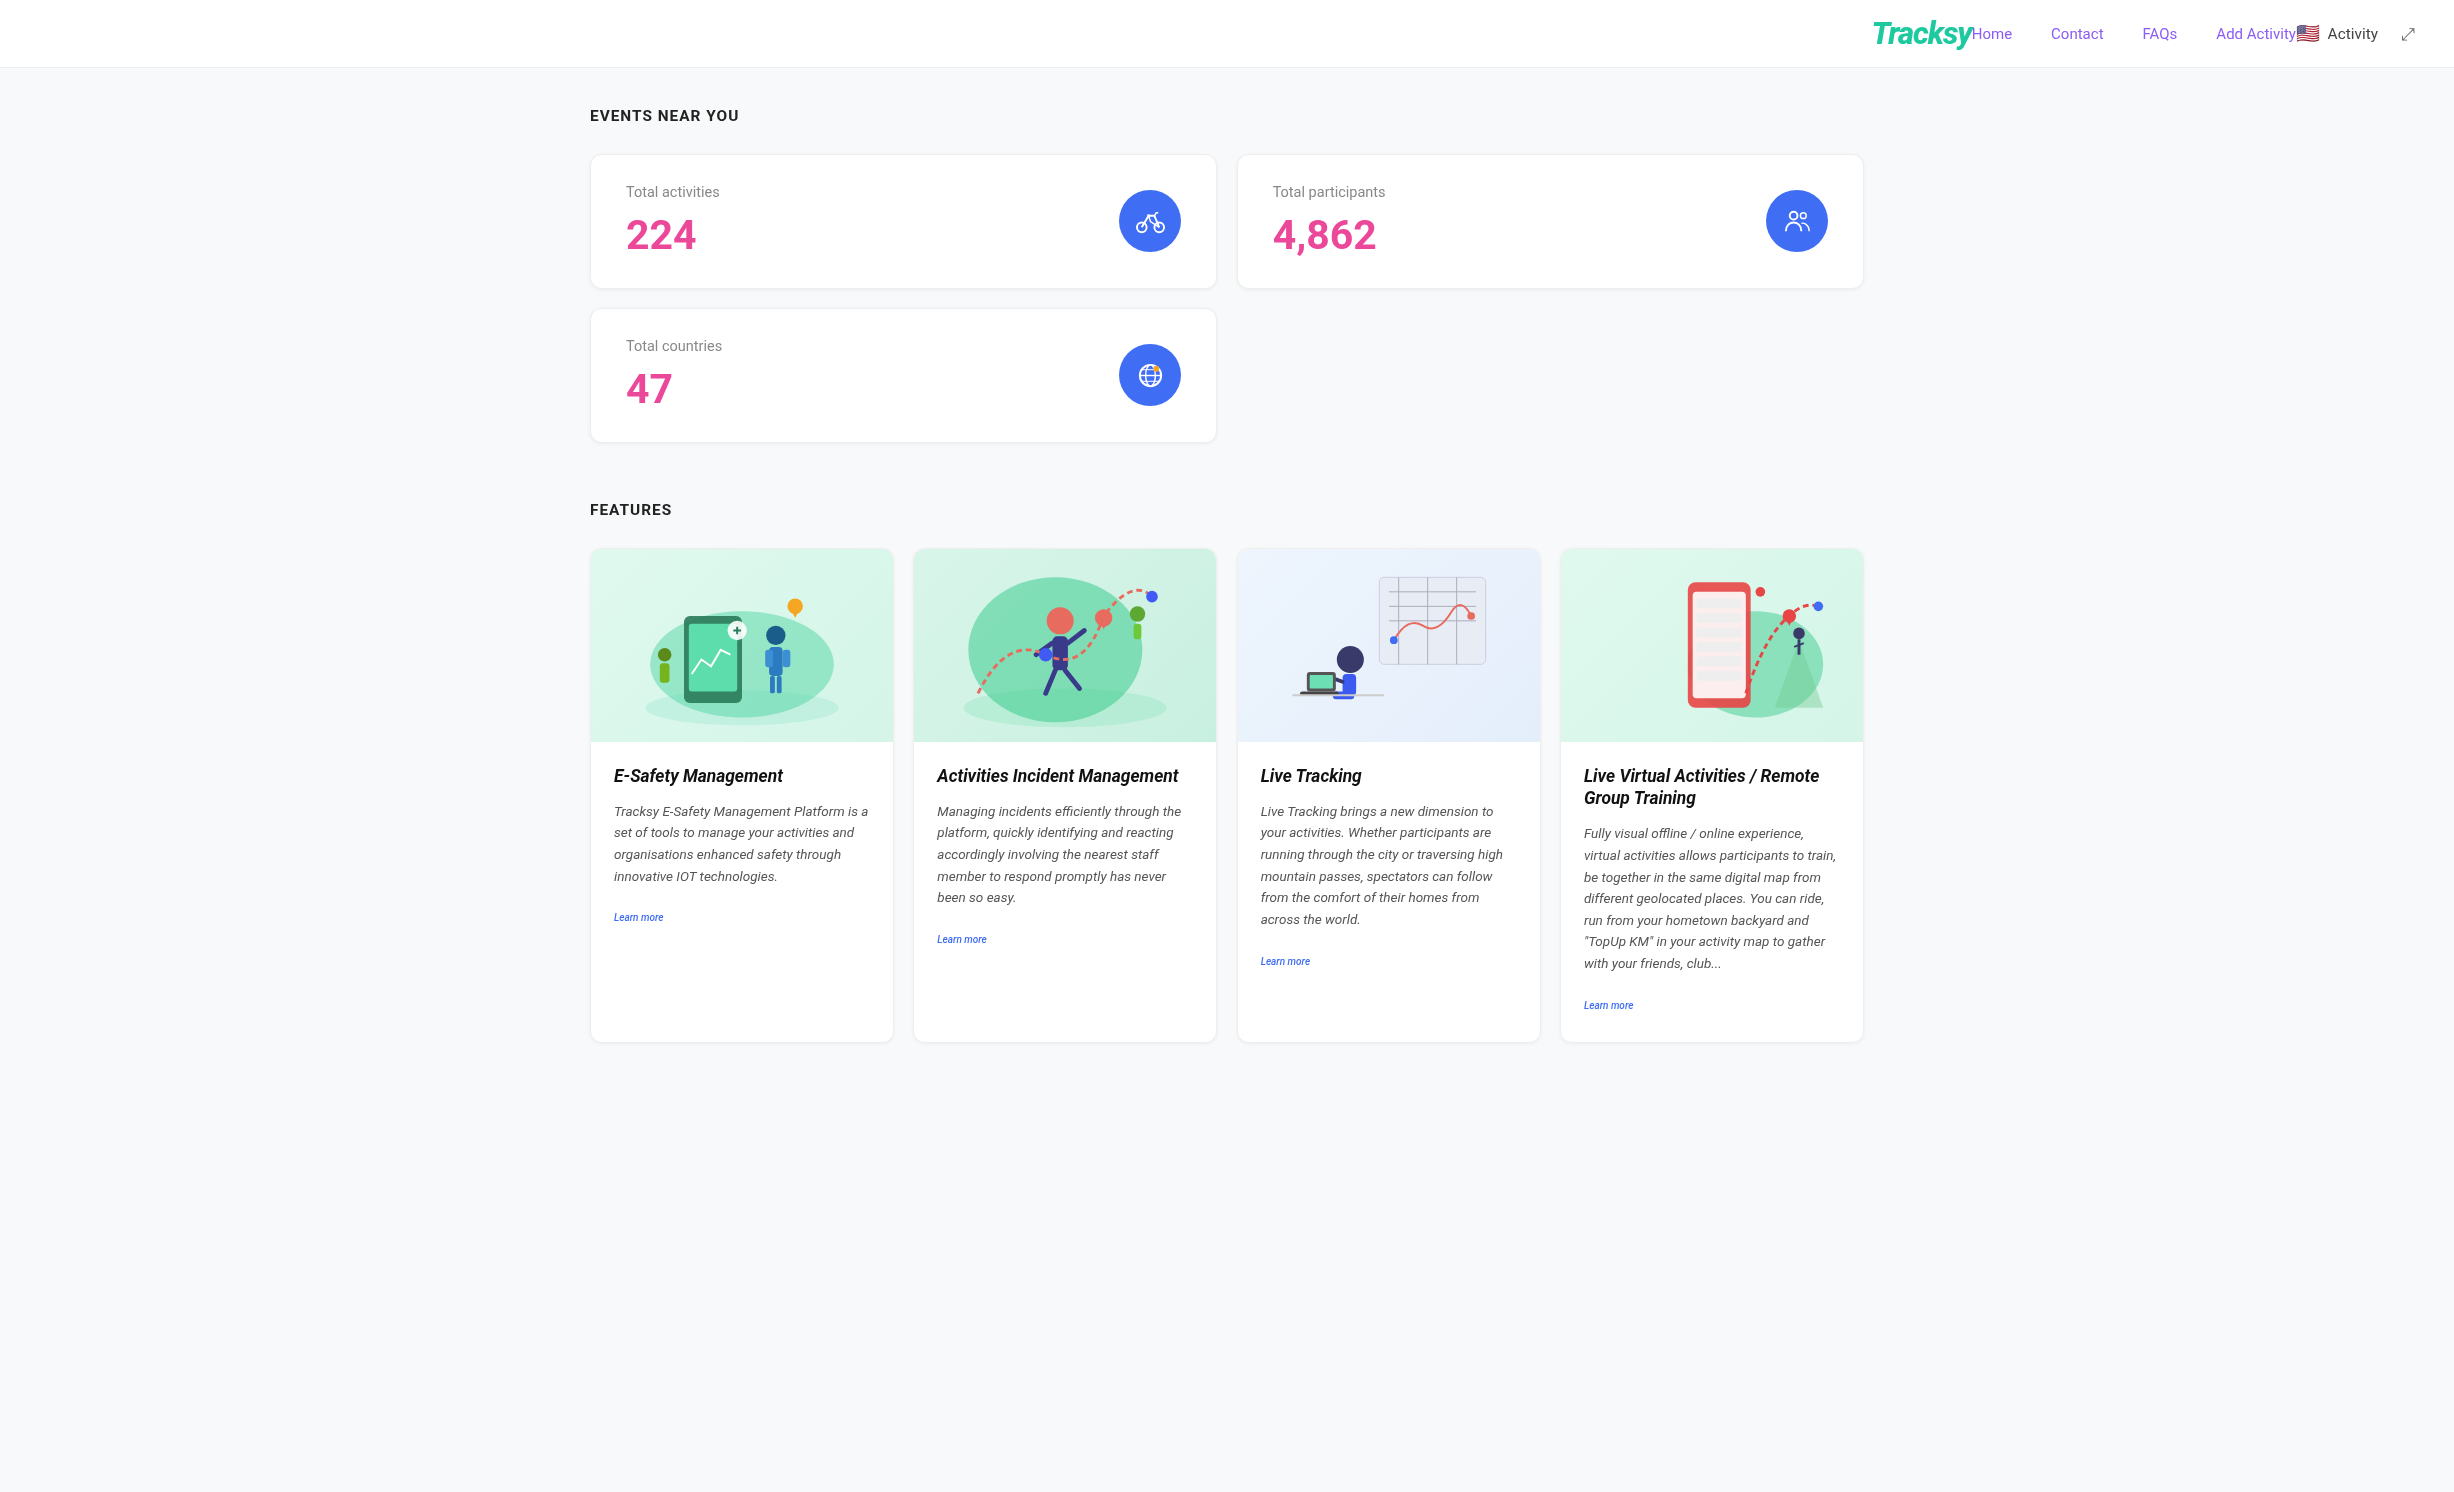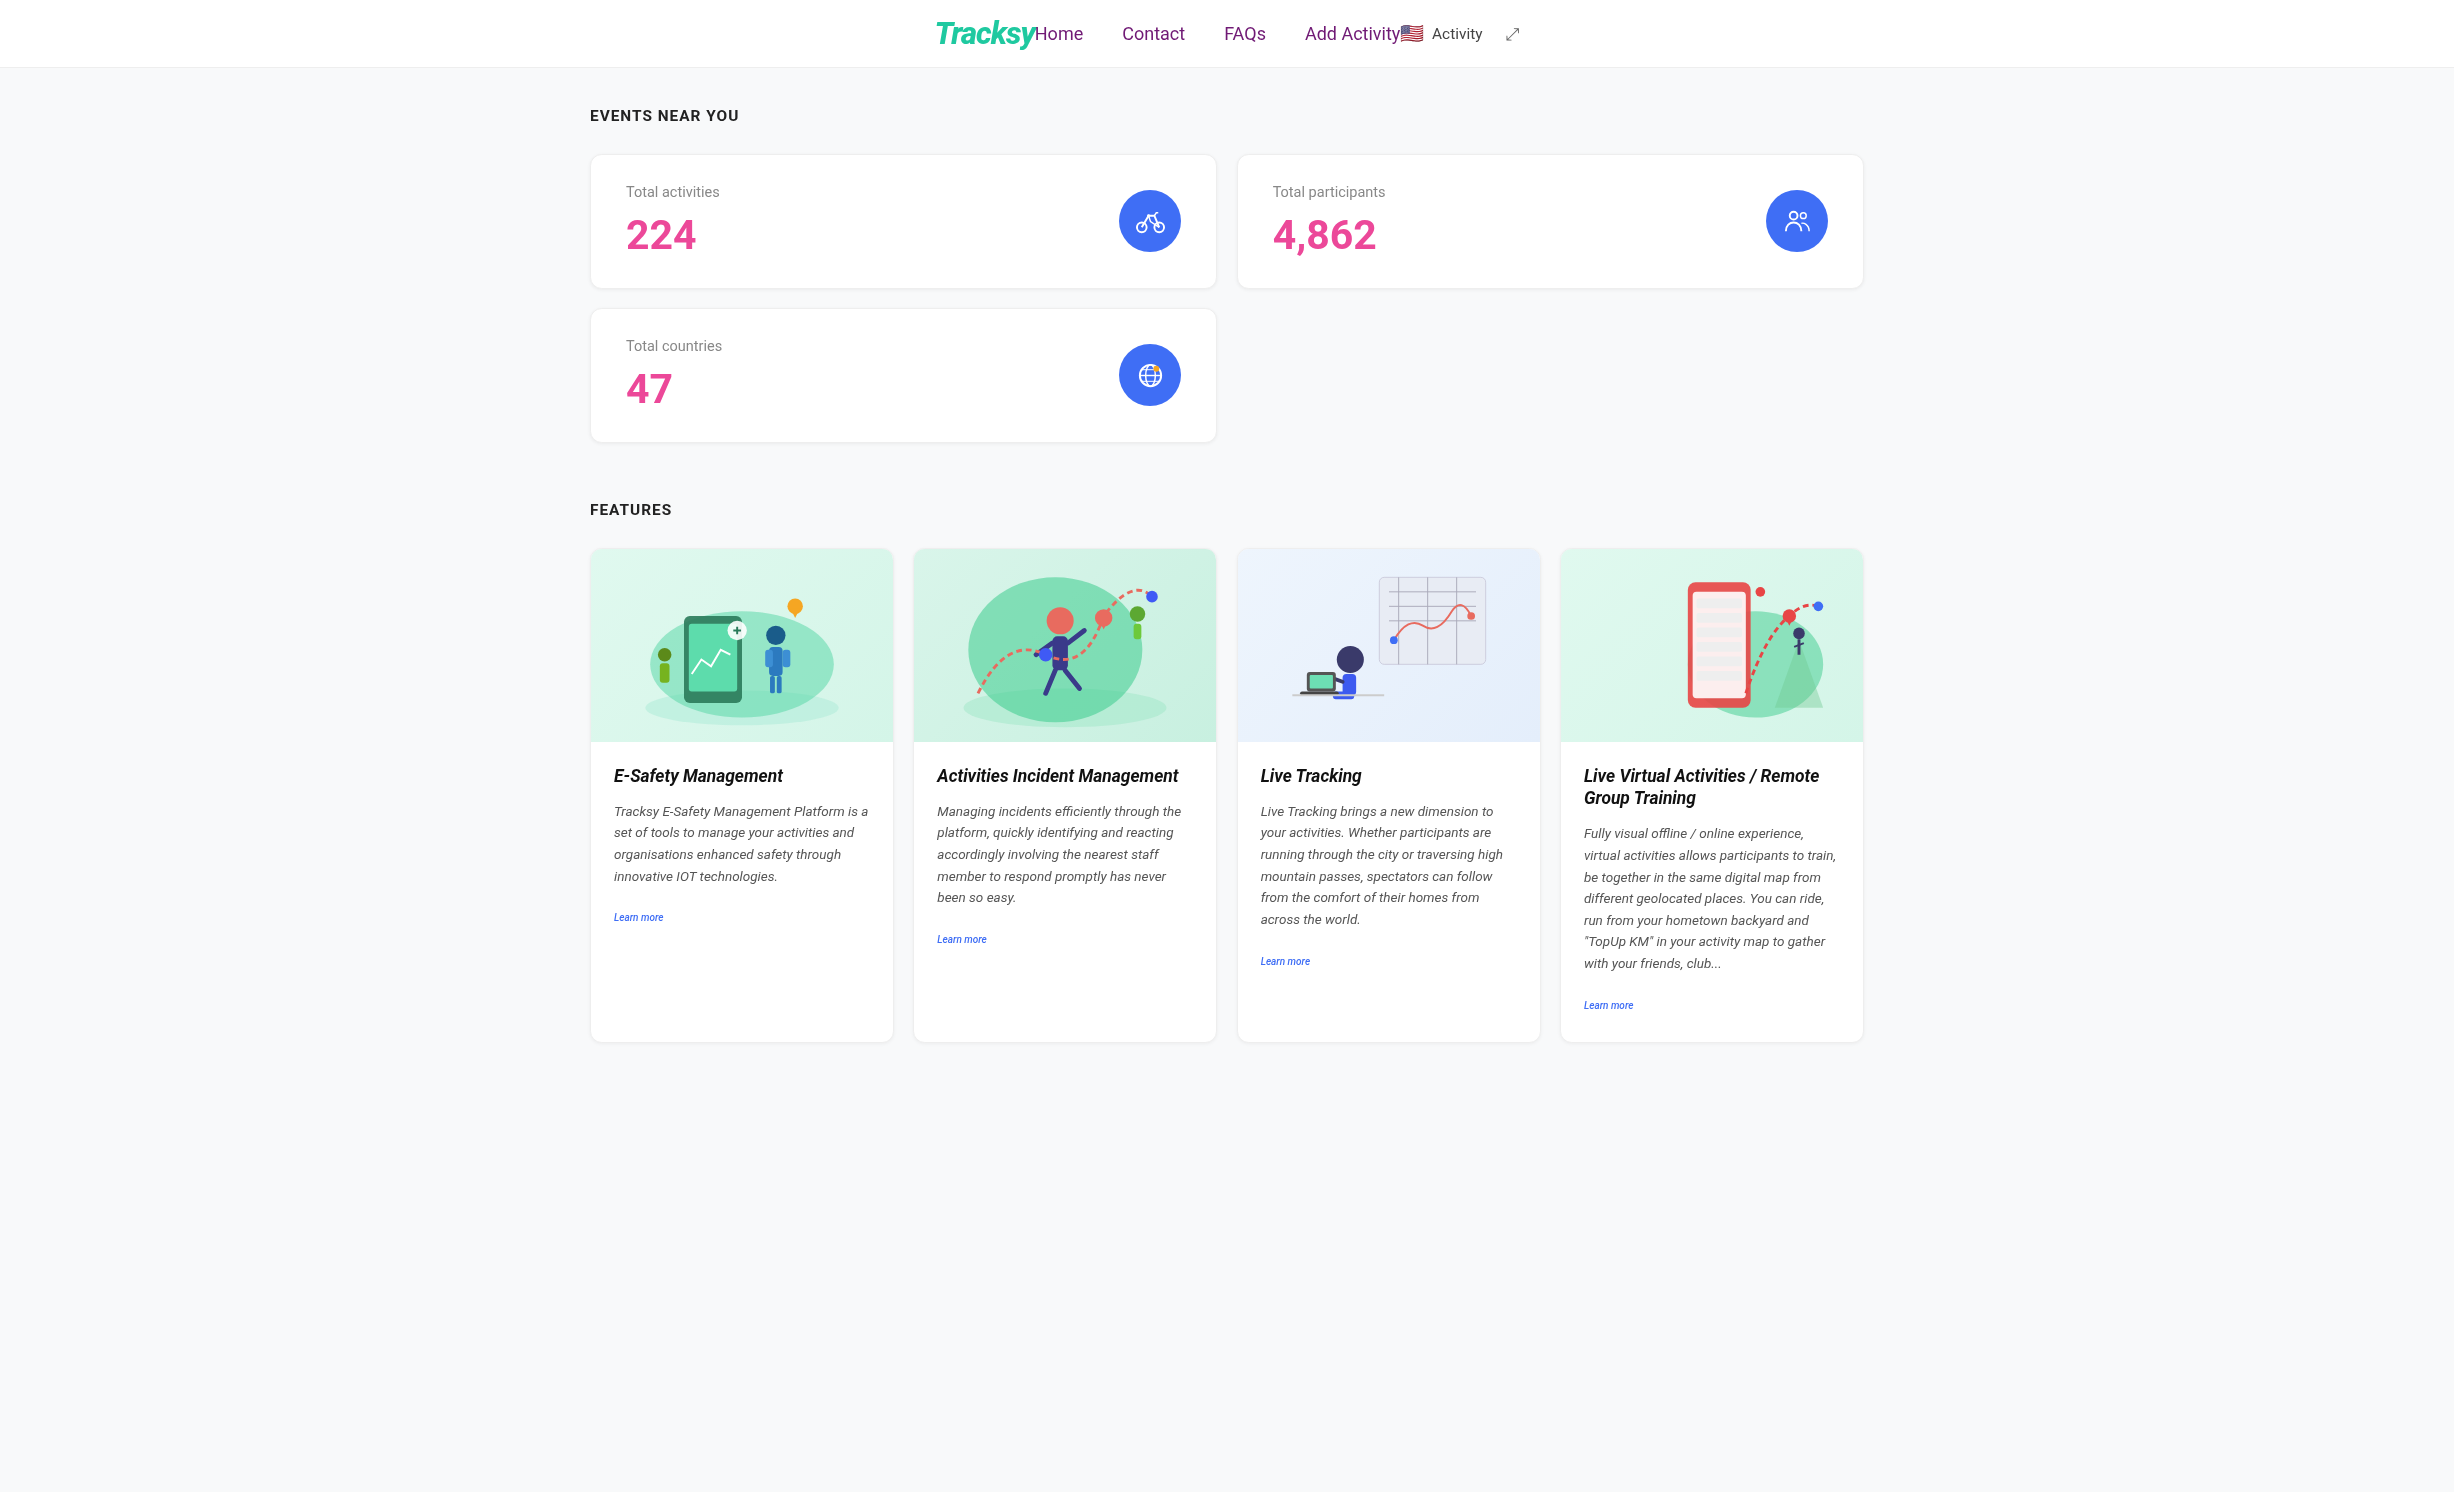--- a/index.html
+++ b/index.html
@@ -10,7 +10,7 @@
       background: #fff;
       display: flex;
       align-items: center;
-      justify-content: center;
+      justify-content: flex-end;
       padding: 0 39px;
       height: 68px;
       border-bottom: 1px solid #eee;

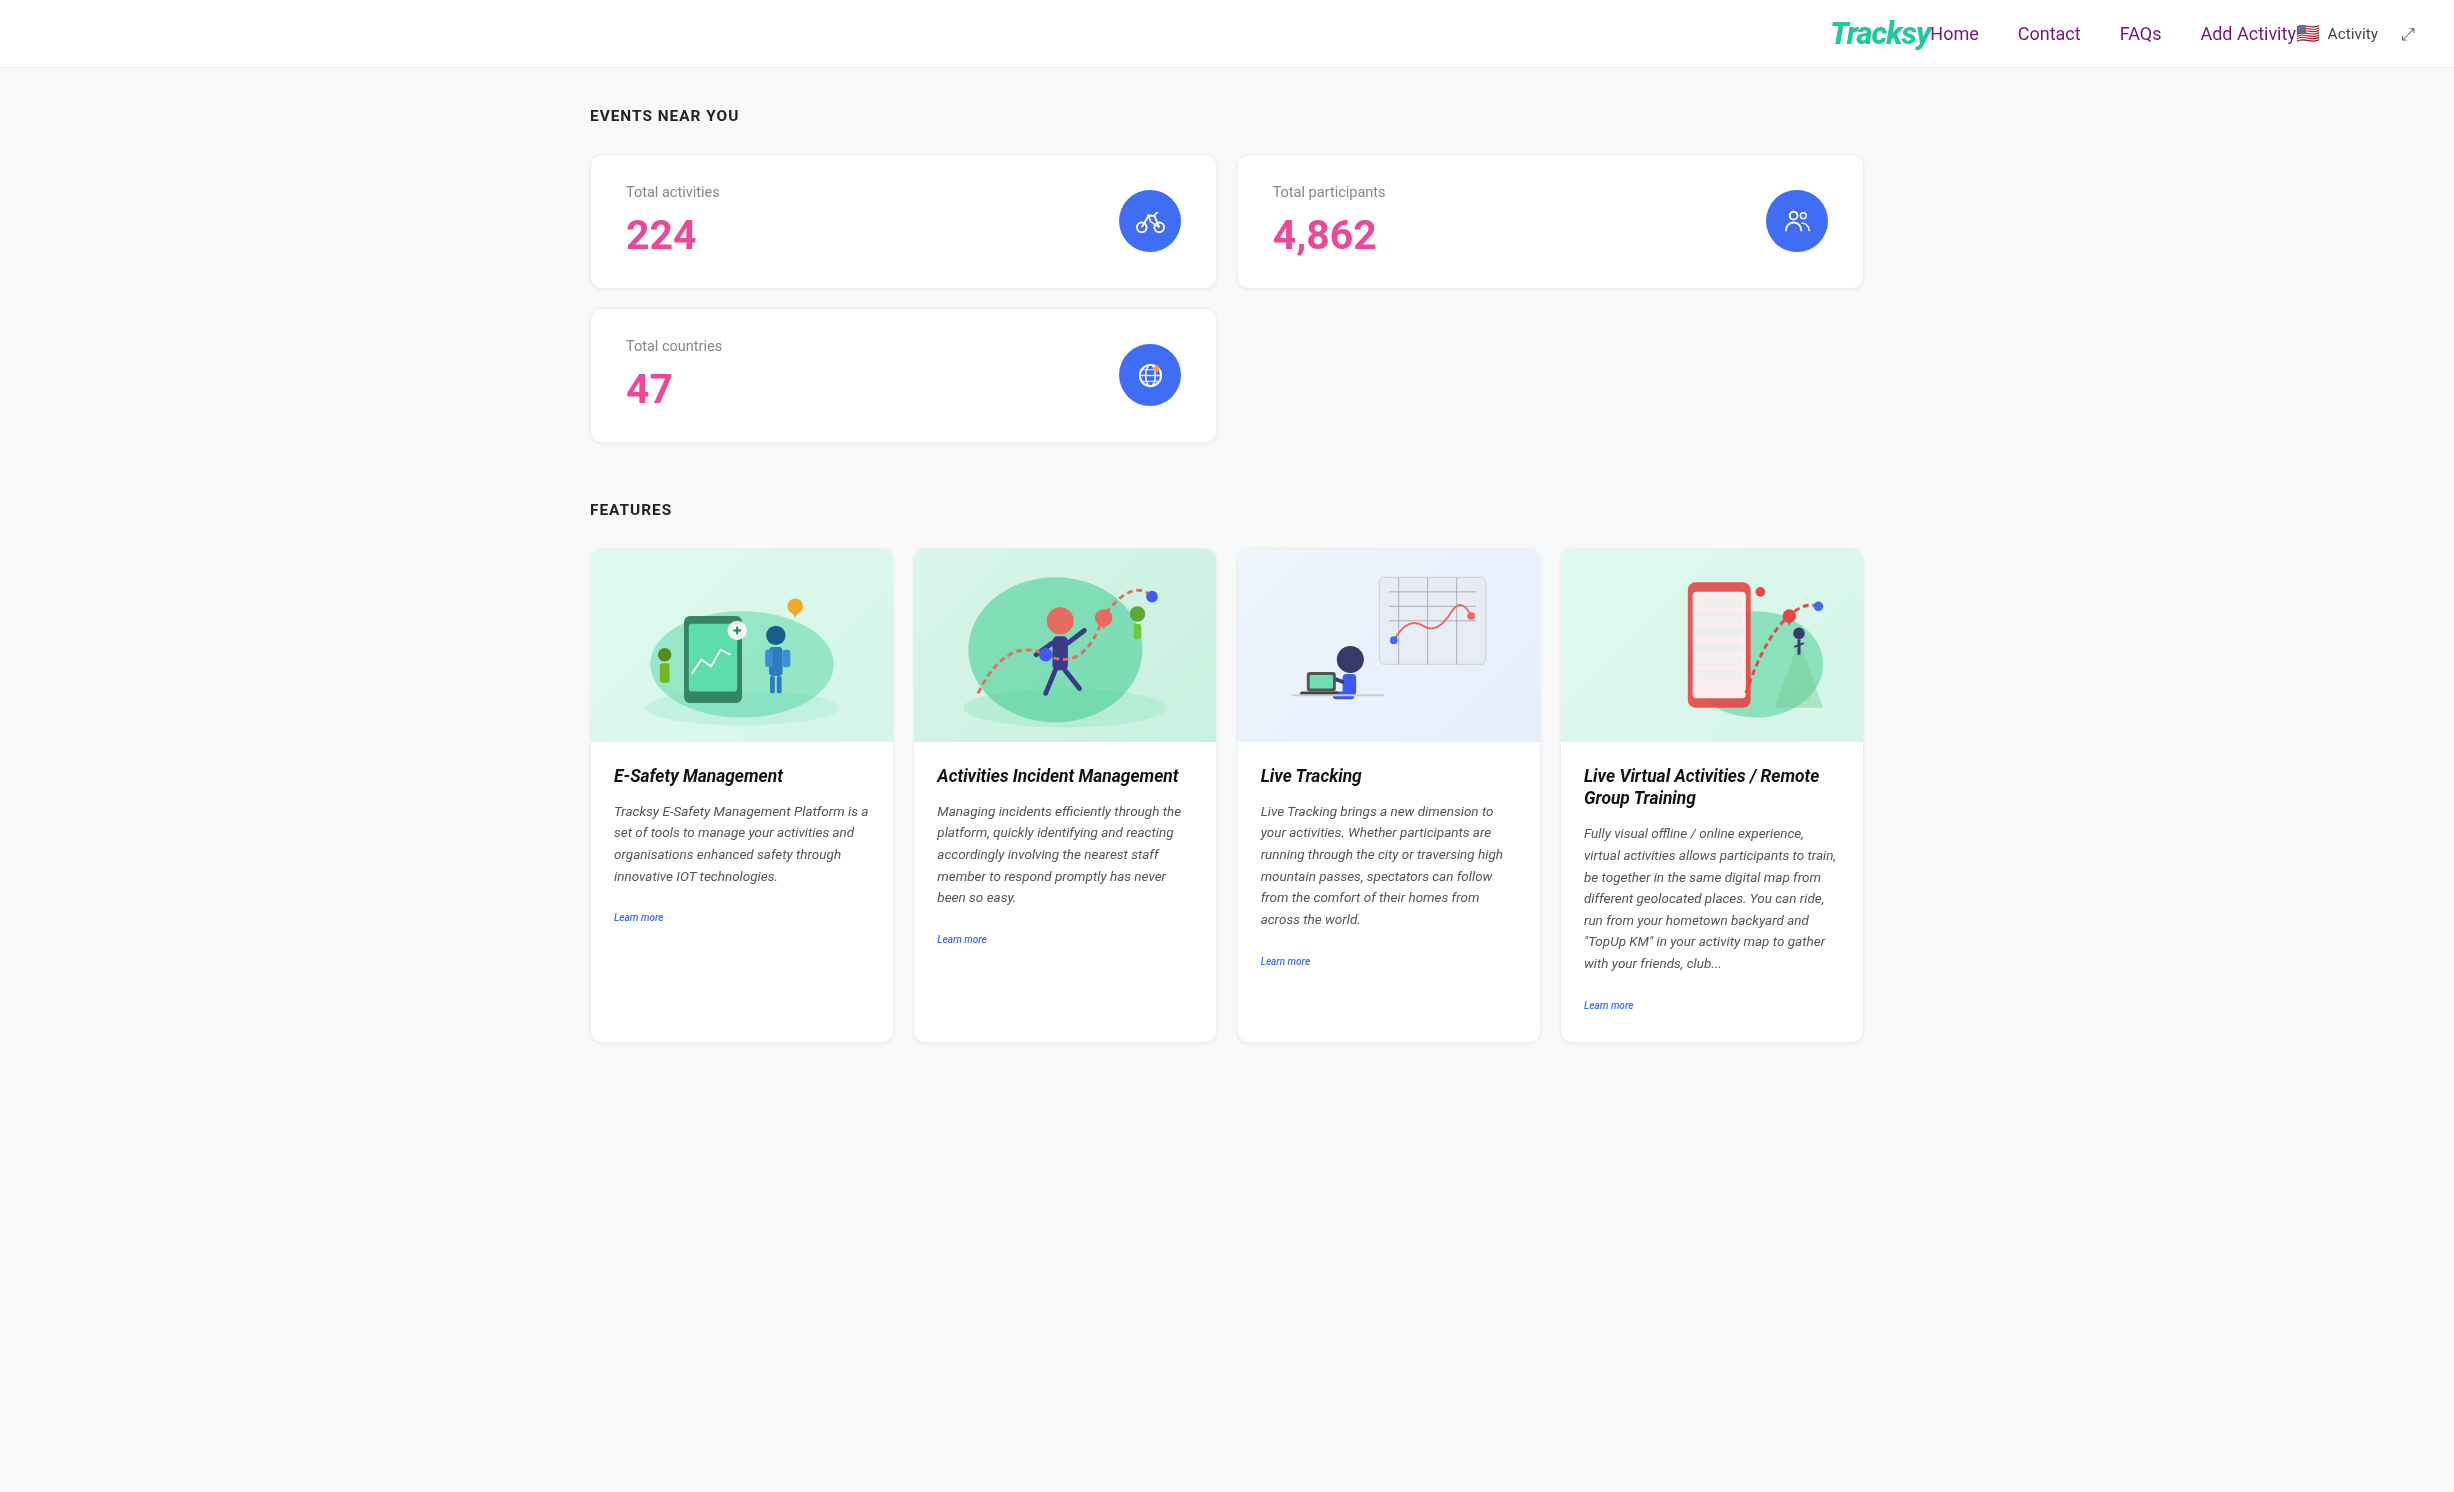--- a/index.html
+++ b/index.html
@@ -30,8 +30,8 @@
     }
     .nav-links li a {
       text-decoration: none;
-      color: #701a75;
-      font-size: 18px;
+      color: #8b5cf6;
+      font-size: 15px;
     }
     .nav-lang {
       display: flex;

